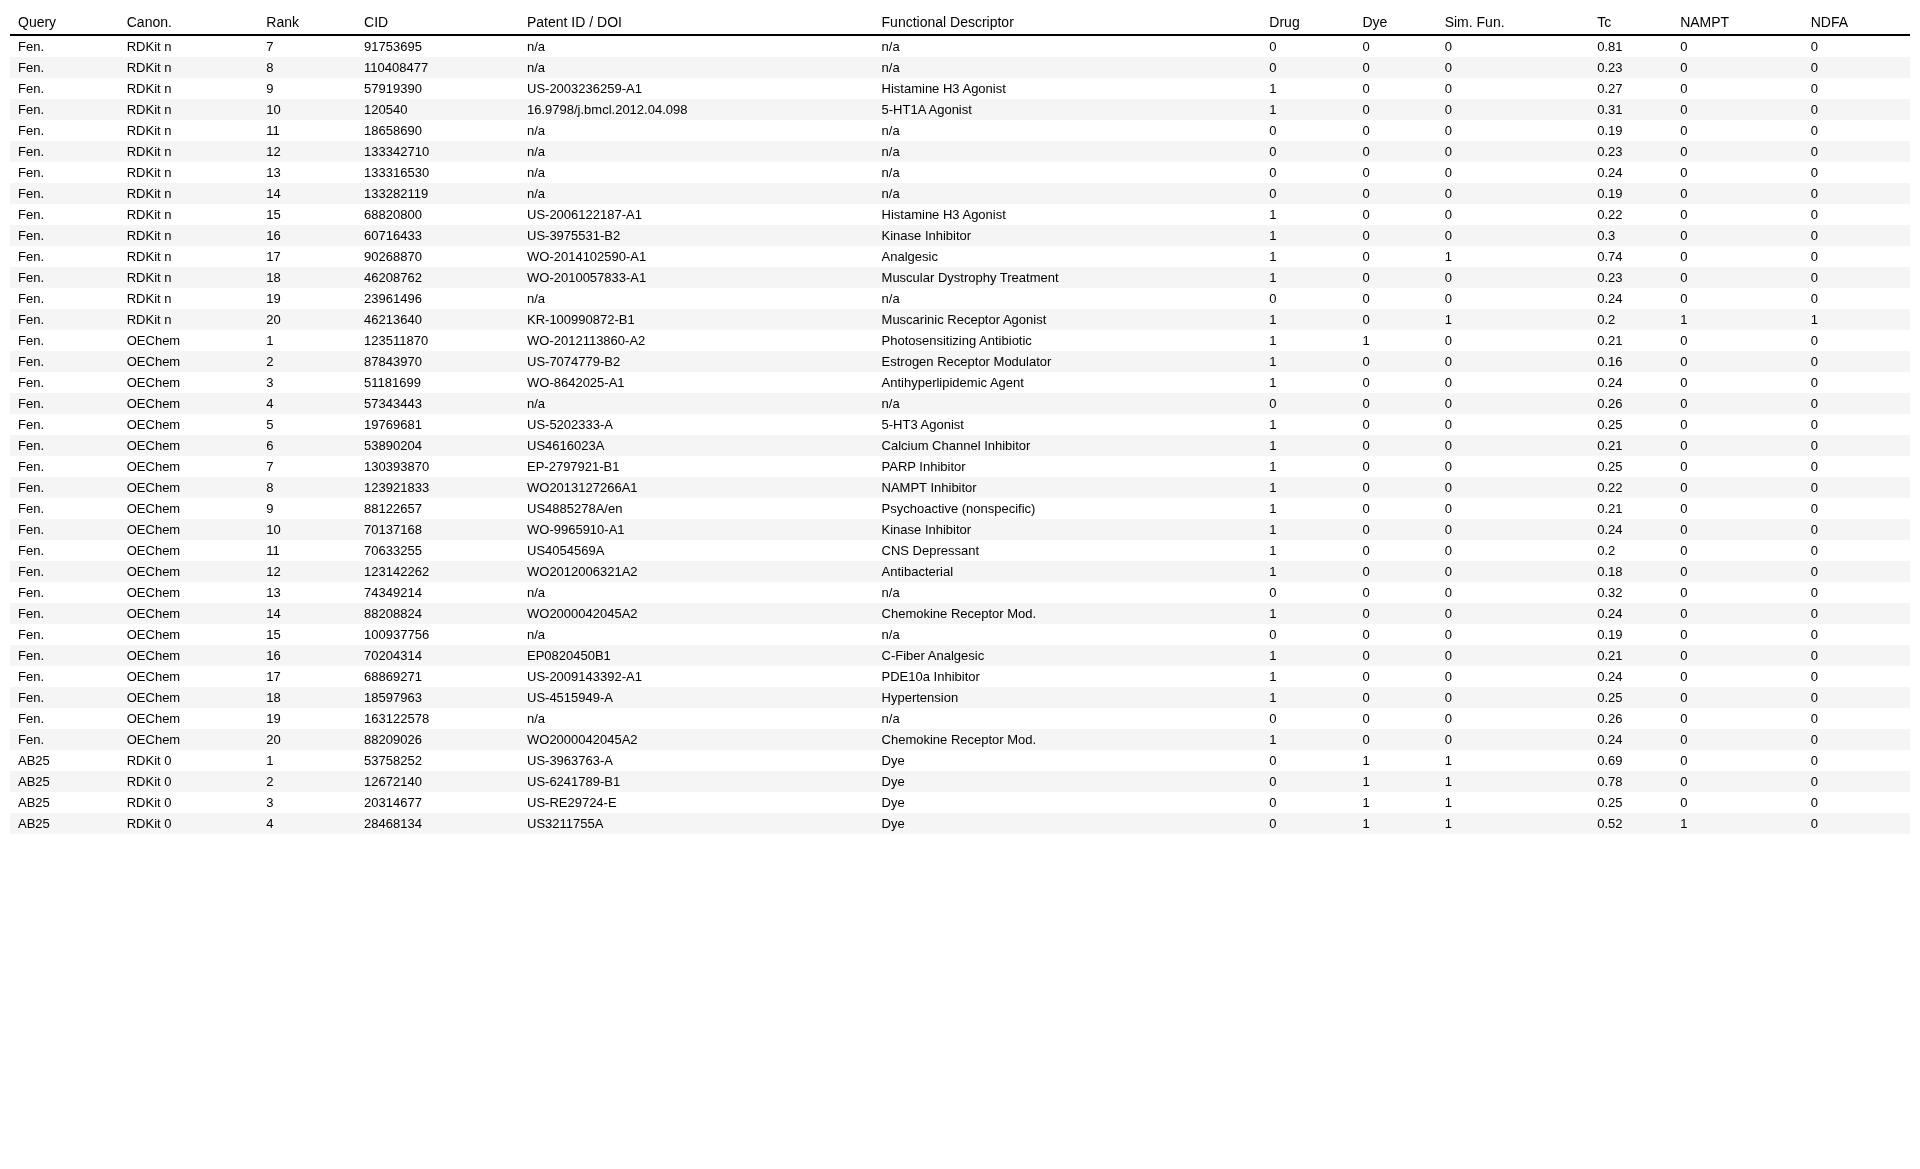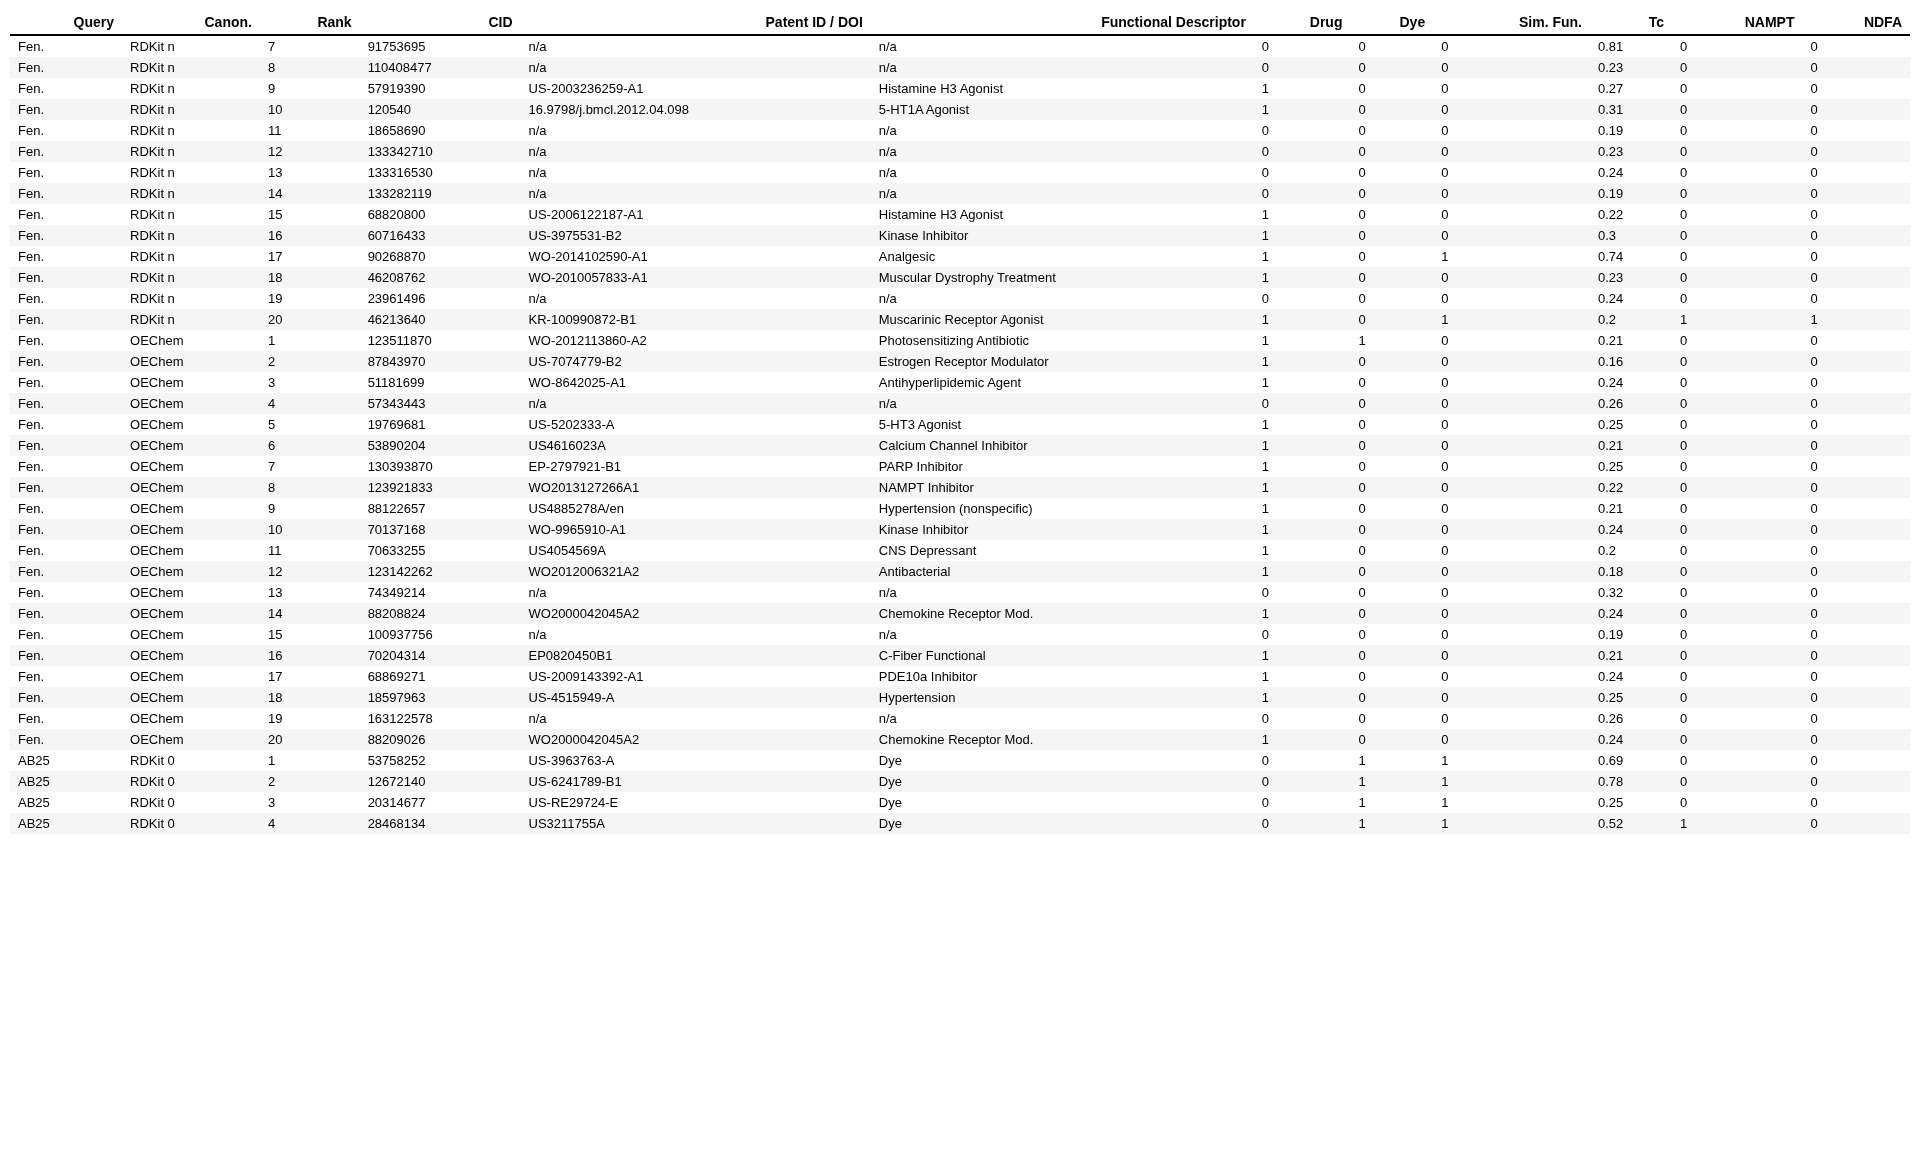--- a/index.html
+++ b/index.html
@@ -19,8 +19,8 @@
       width: 100%;
     }
     thead tr th {
-      font-weight: bold;
-      text-align: right;
+      font-weight: normal;
+      text-align: left;
       padding: 4px 8px;
       border-bottom: 2px solid #000;
       white-space: nowrap;

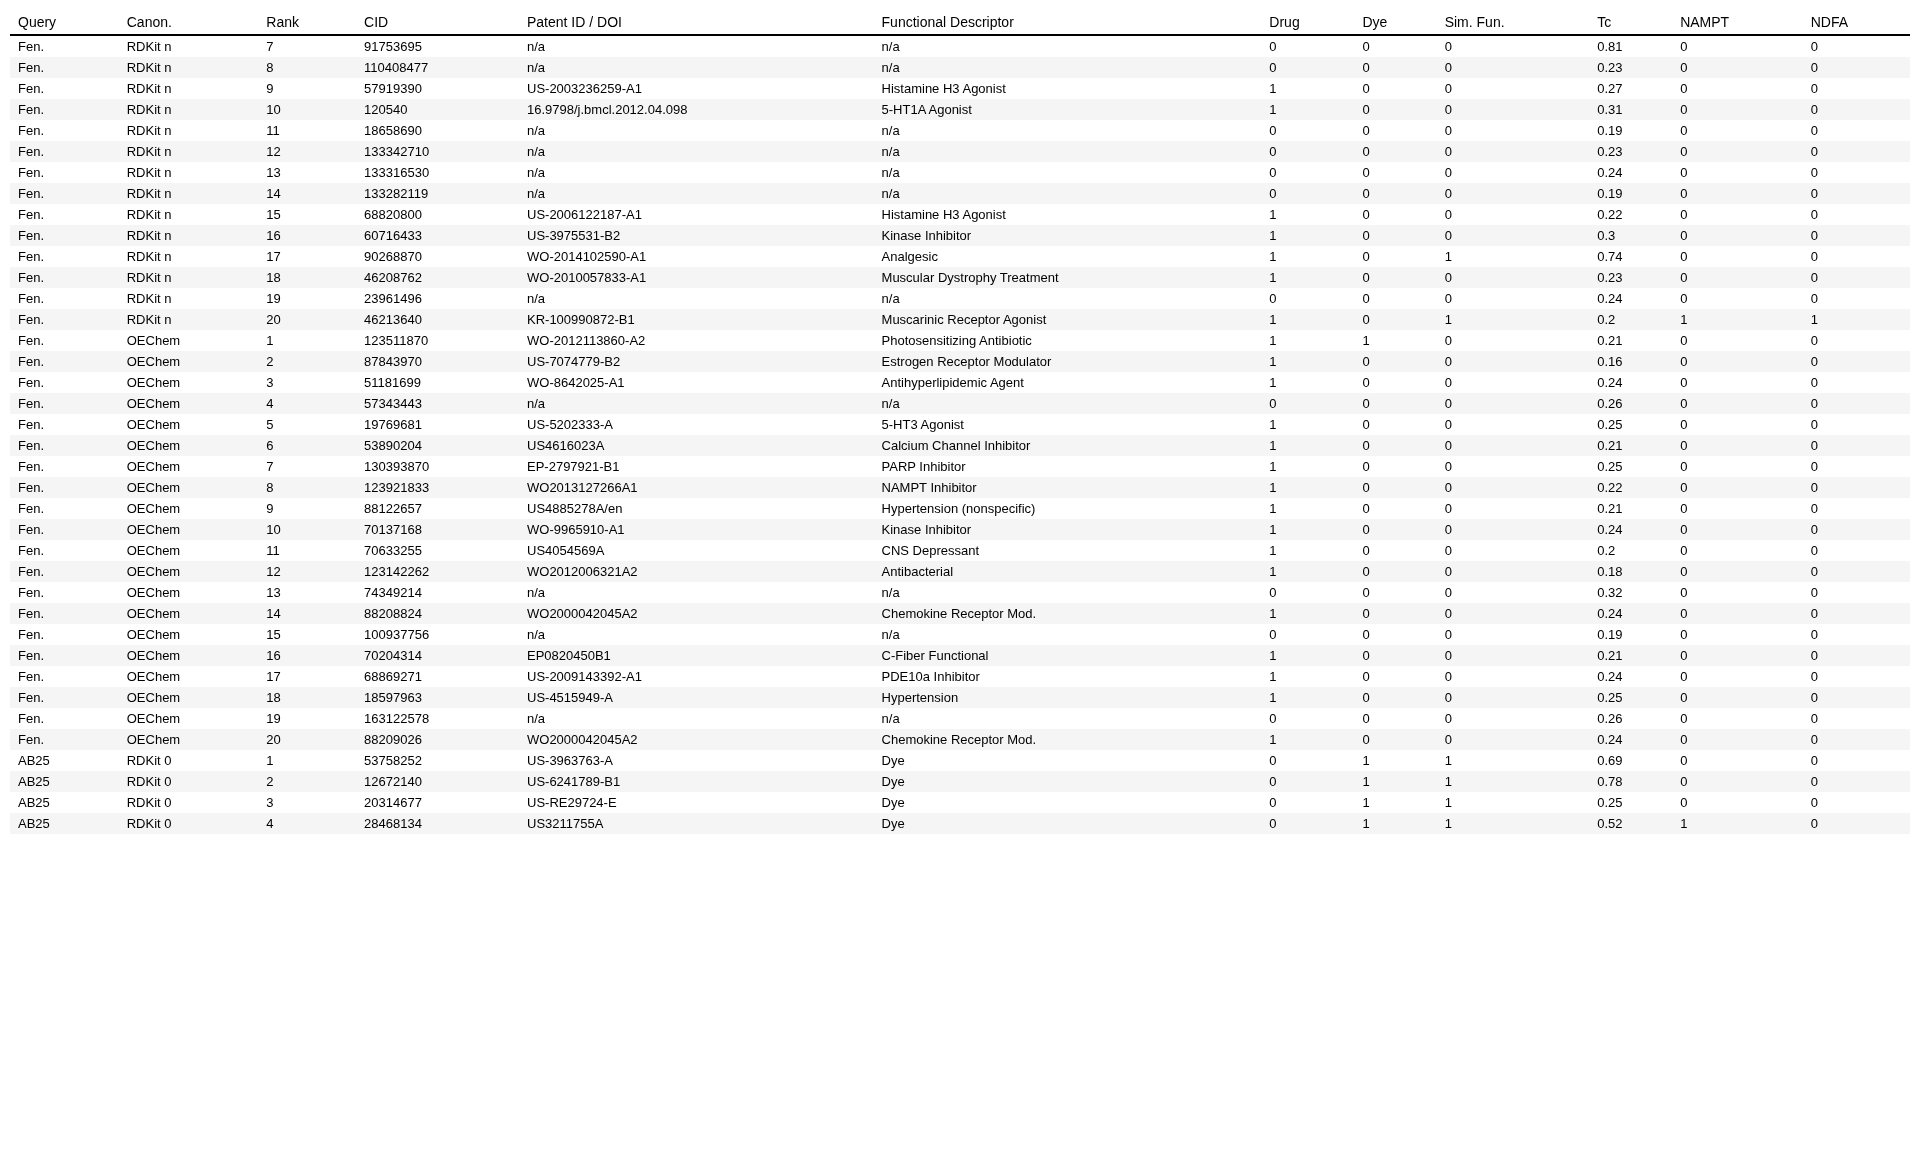--- a/index.html
+++ b/index.html
@@ -374,7 +374,7 @@
           <td>9</td>
           <td>88122657</td>
           <td>US4885278A/en</td>
-          <td>Hypertension (nonspecific)</td>
+          <td>Psychoactive (nonspecific)</td>
           <td>1</td>
           <td>0</td>
           <td>0</td>

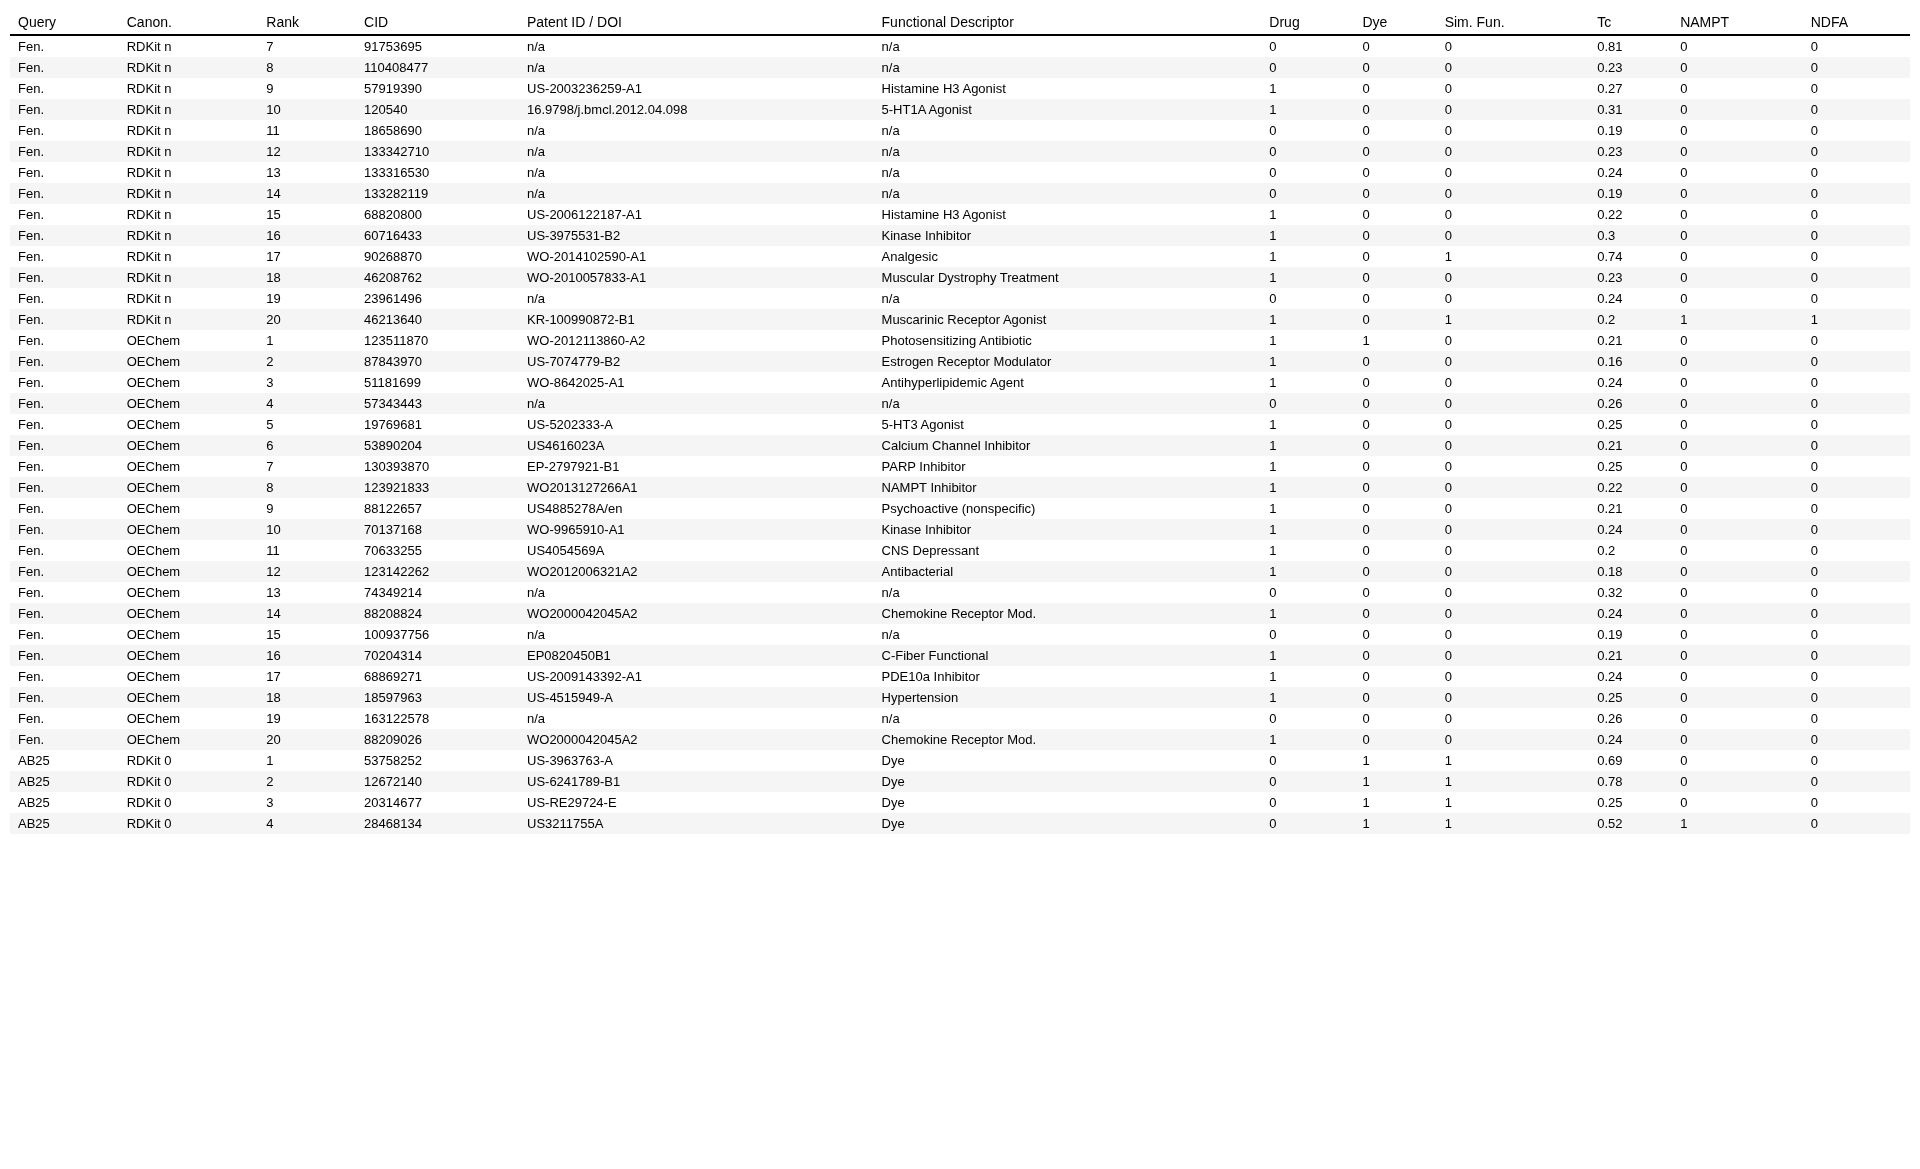--- a/index.html
+++ b/index.html
@@ -472,7 +472,7 @@
           <td>16</td>
           <td>70204314</td>
           <td>EP0820450B1</td>
-          <td>C-Fiber Functional</td>
+          <td>C-Fiber Analgesic</td>
           <td>1</td>
           <td>0</td>
           <td>0</td>

